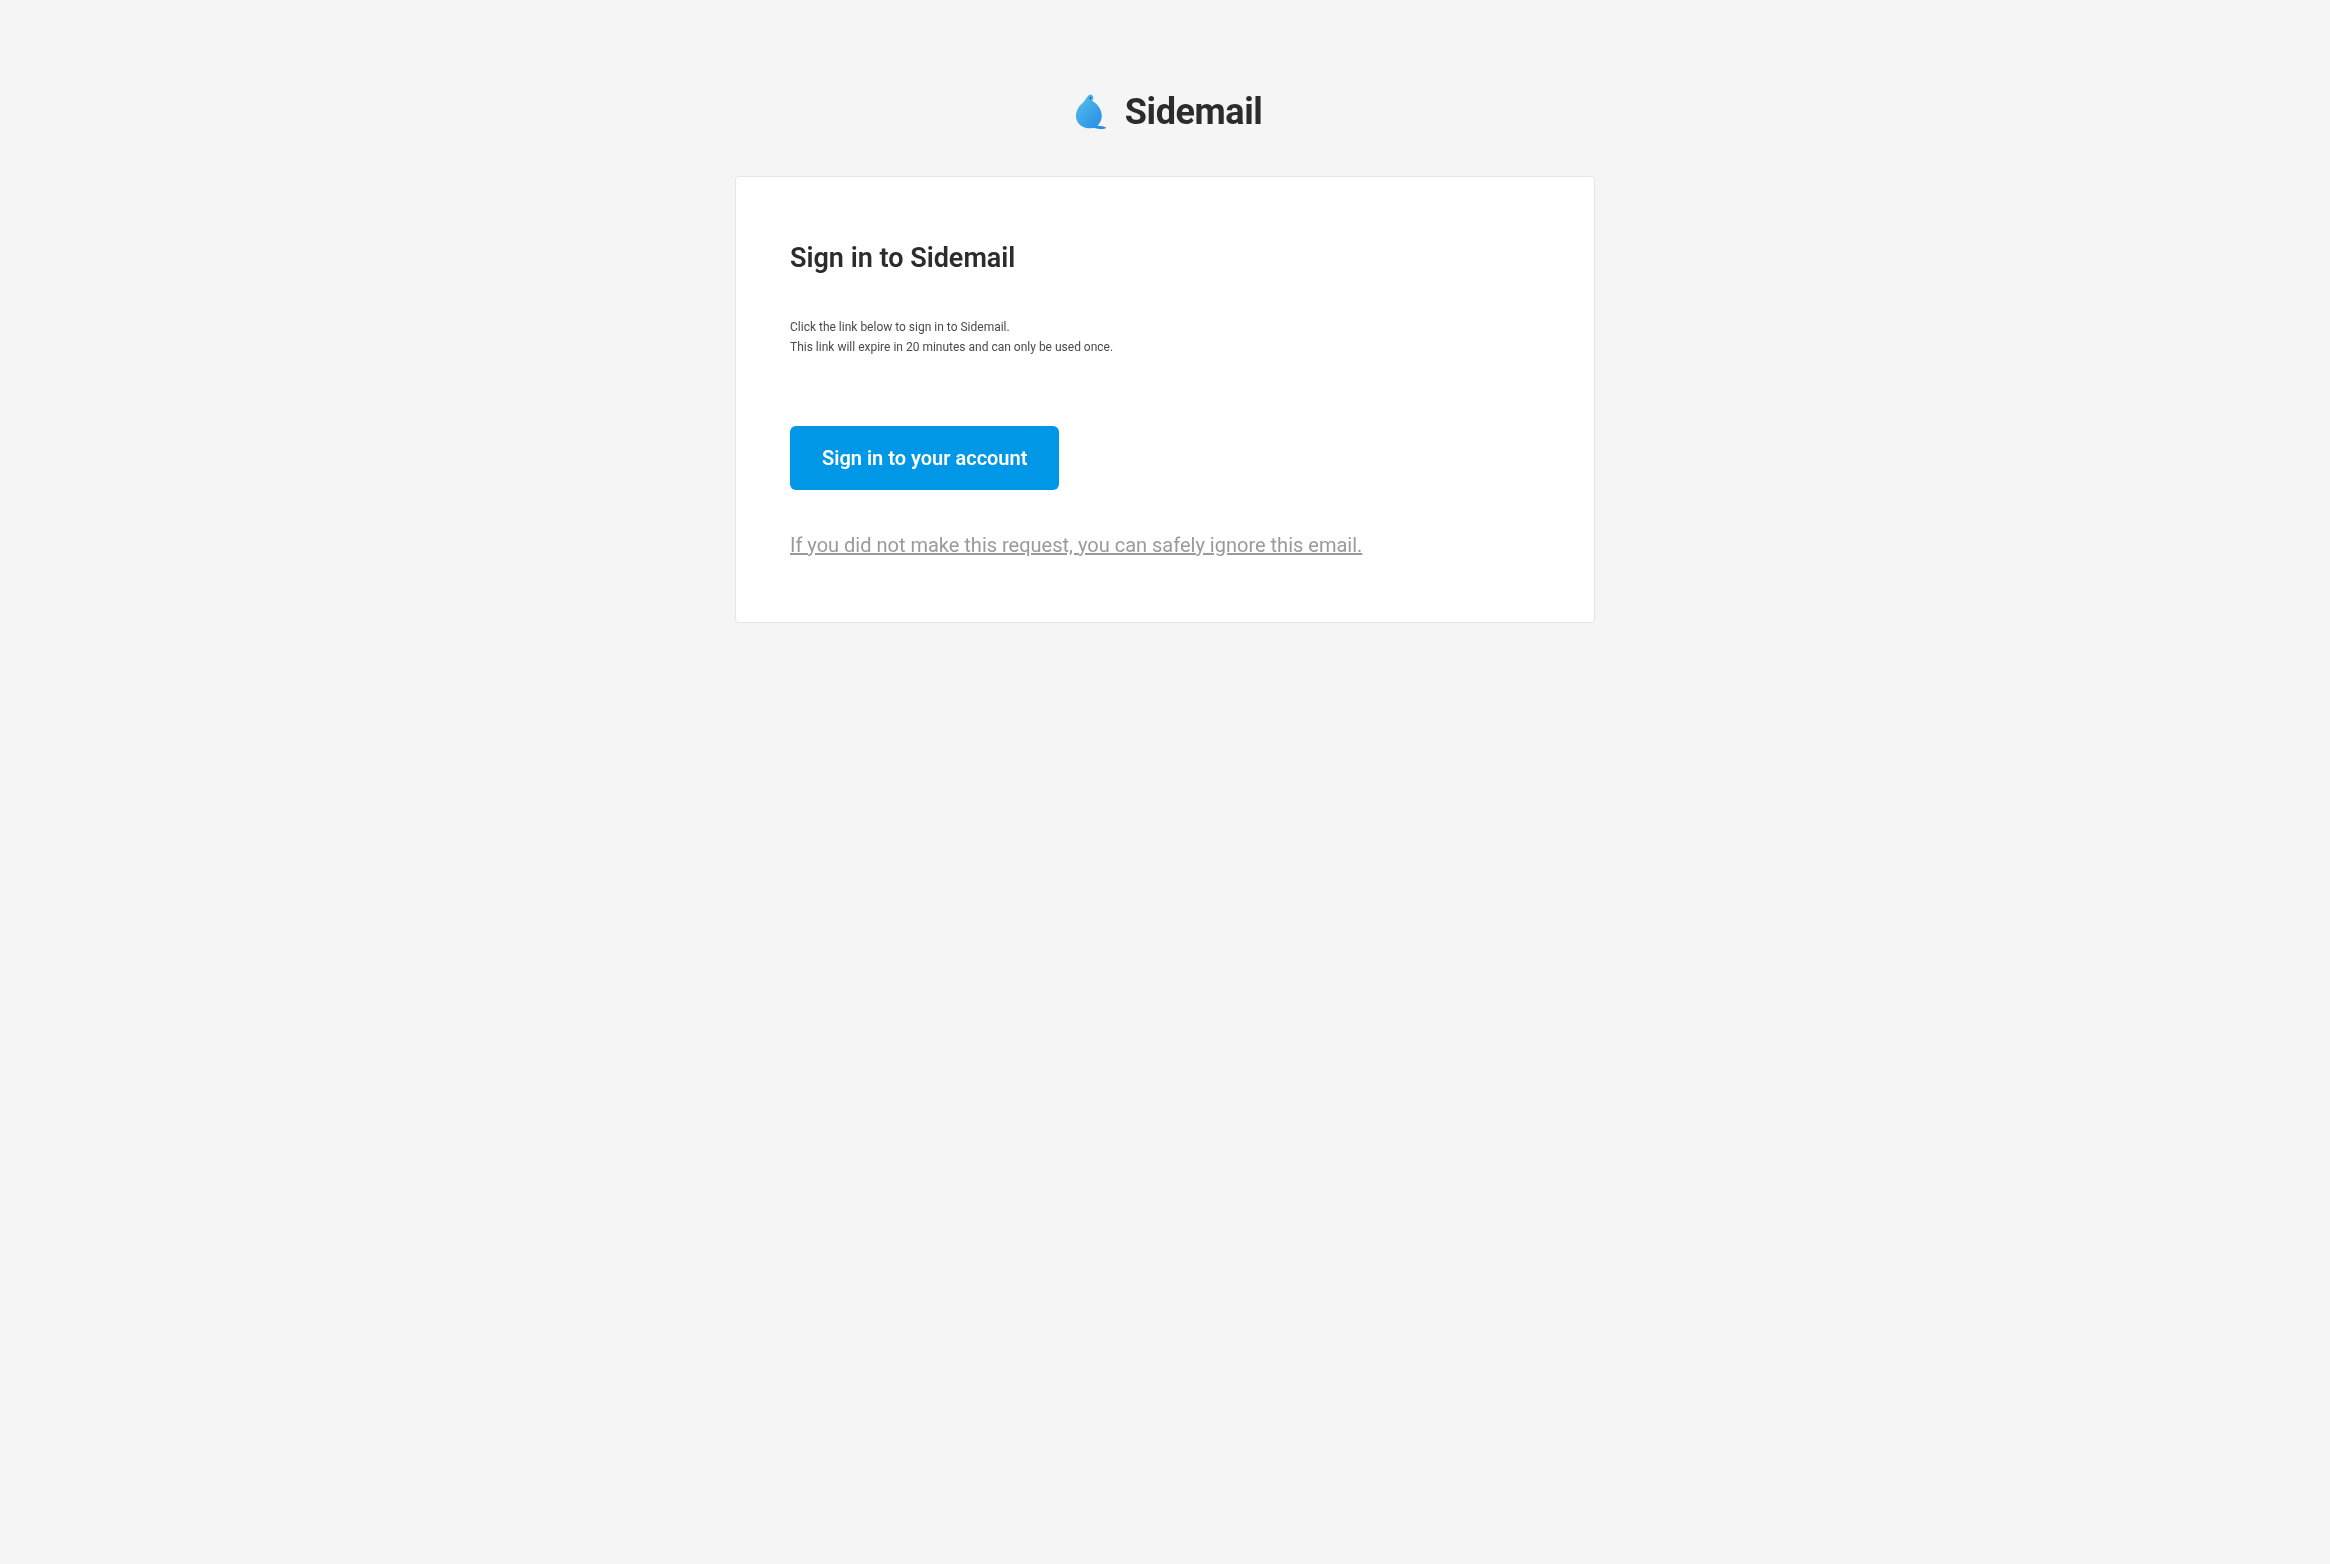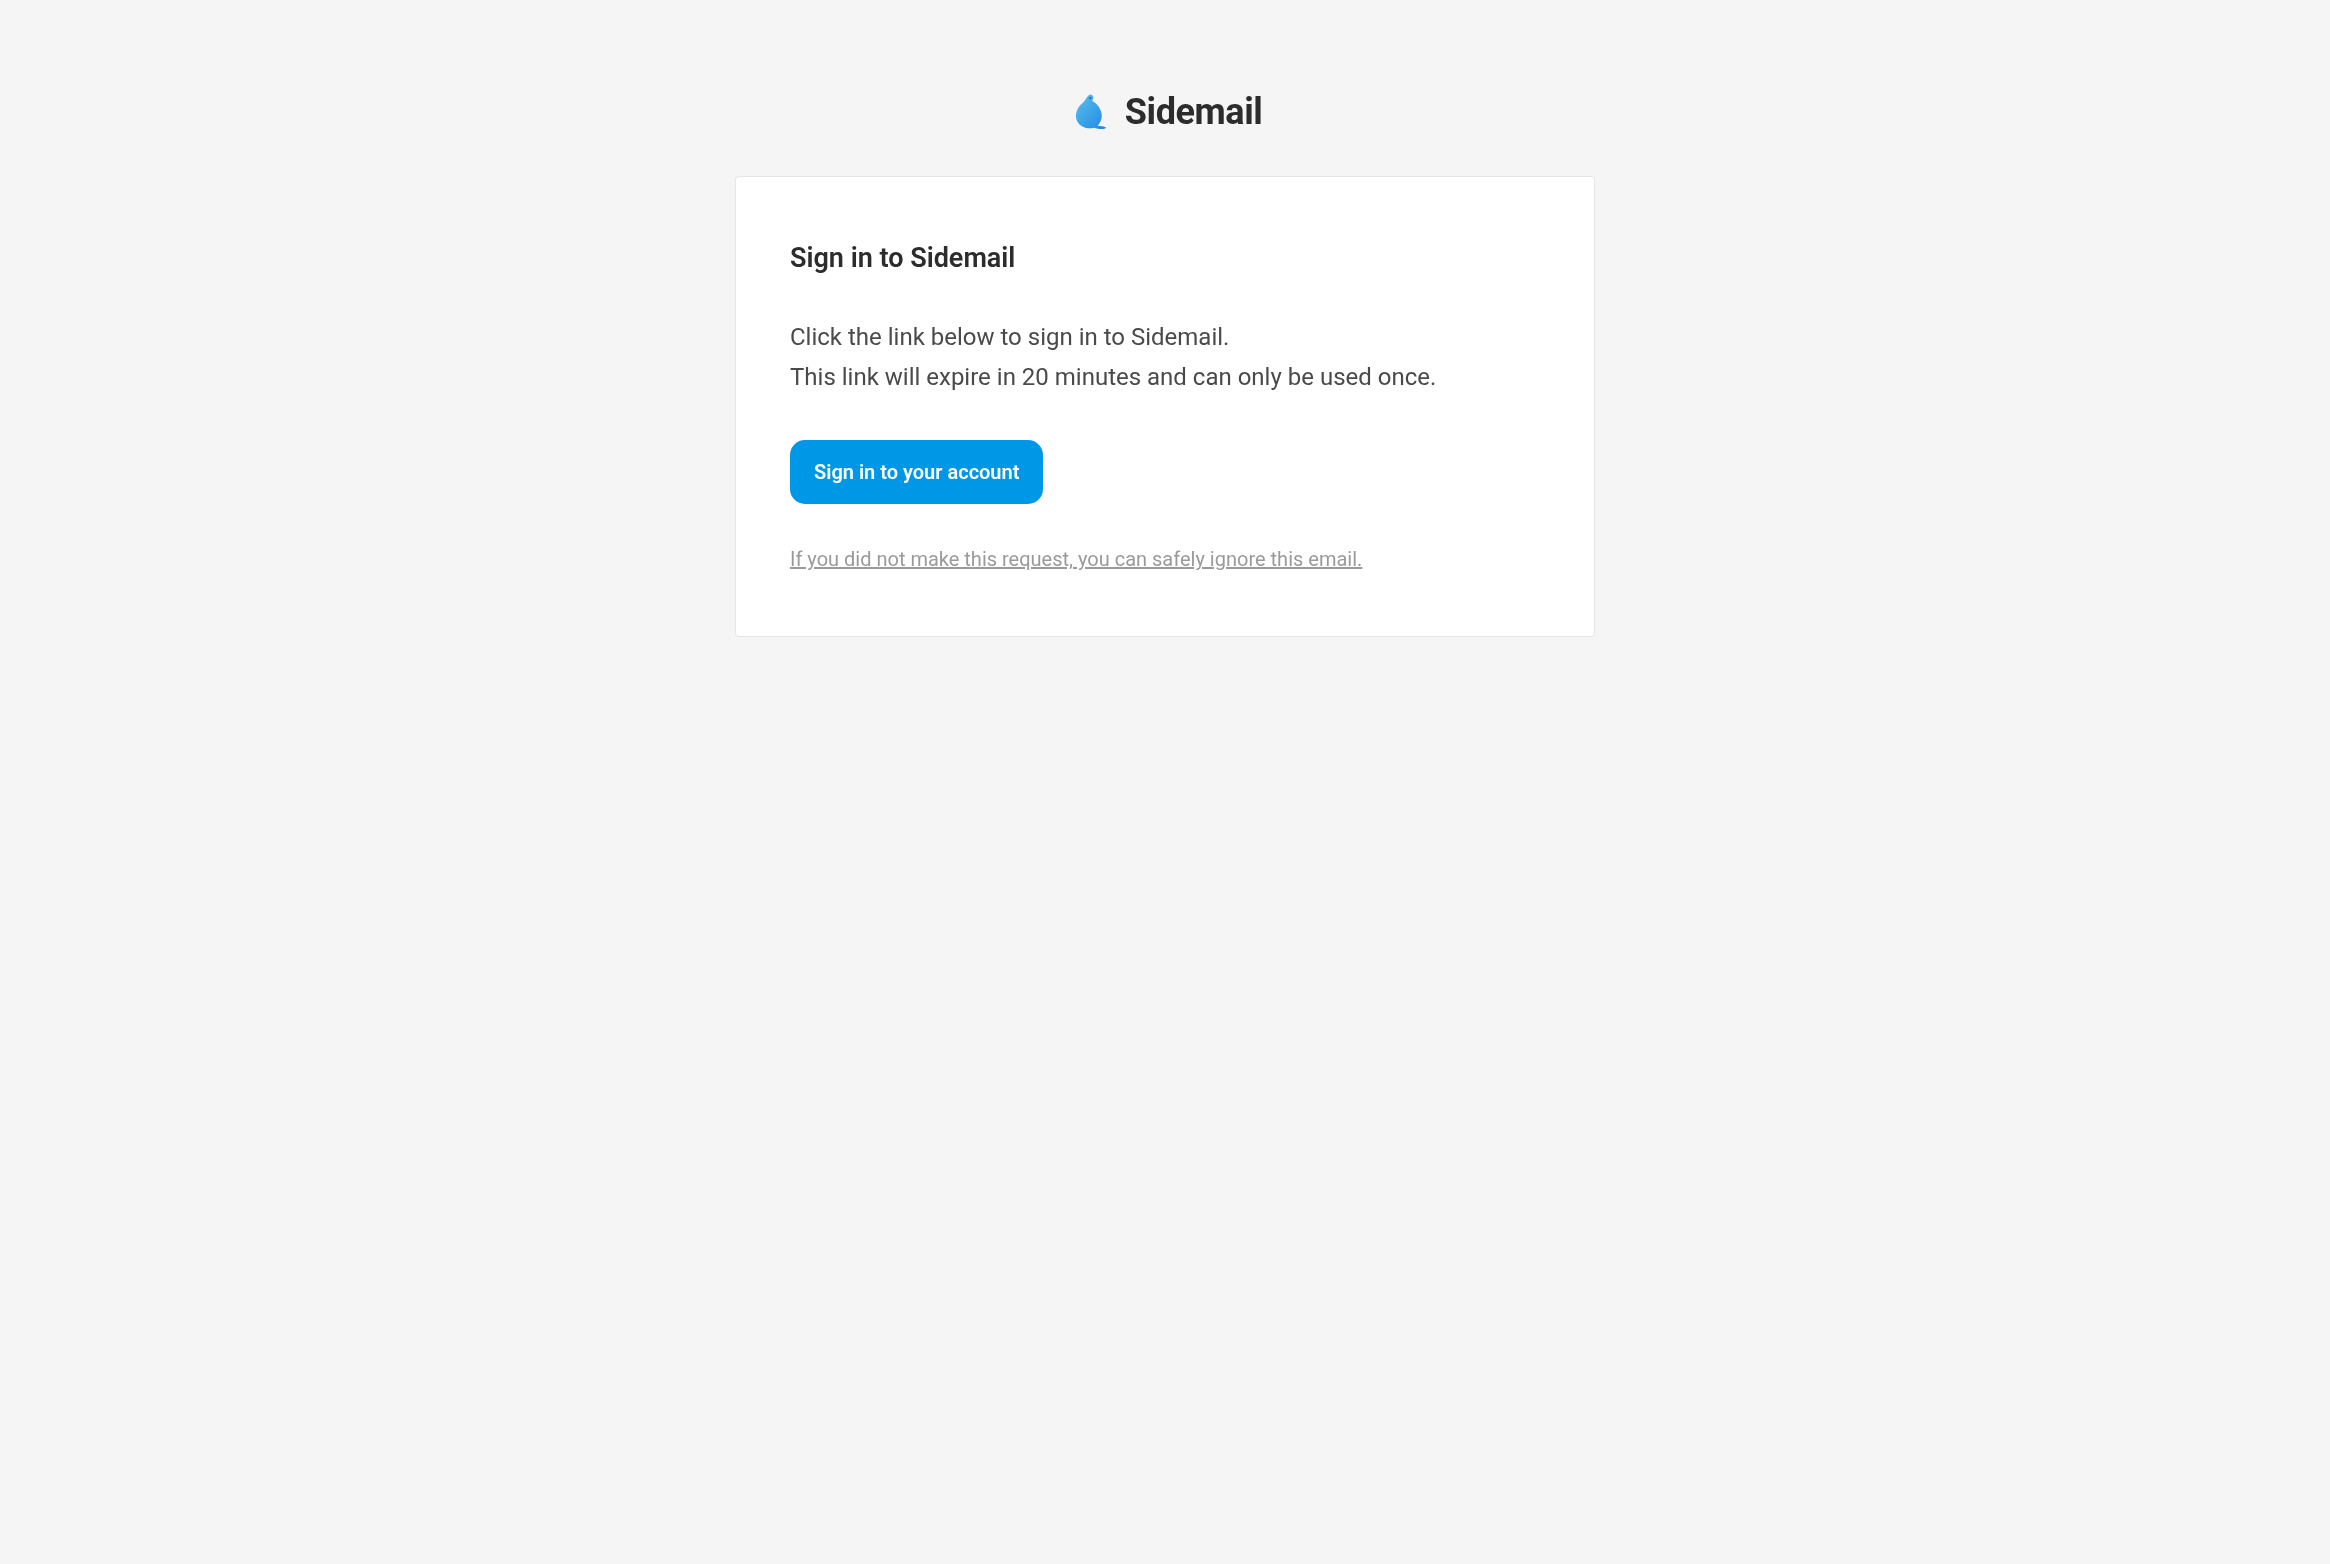--- a/index.html
+++ b/index.html
@@ -52,10 +52,10 @@
       margin-bottom: 44px;
     }
     .body-text {
-      font-size: 24px;
+      font-size: 12px;
       line-height: 1.65;
       color: #4a4a4a;
-      margin-bottom: 43px;
+      margin-bottom: 68px;
     }
     .cta-button {
       display: inline-block;

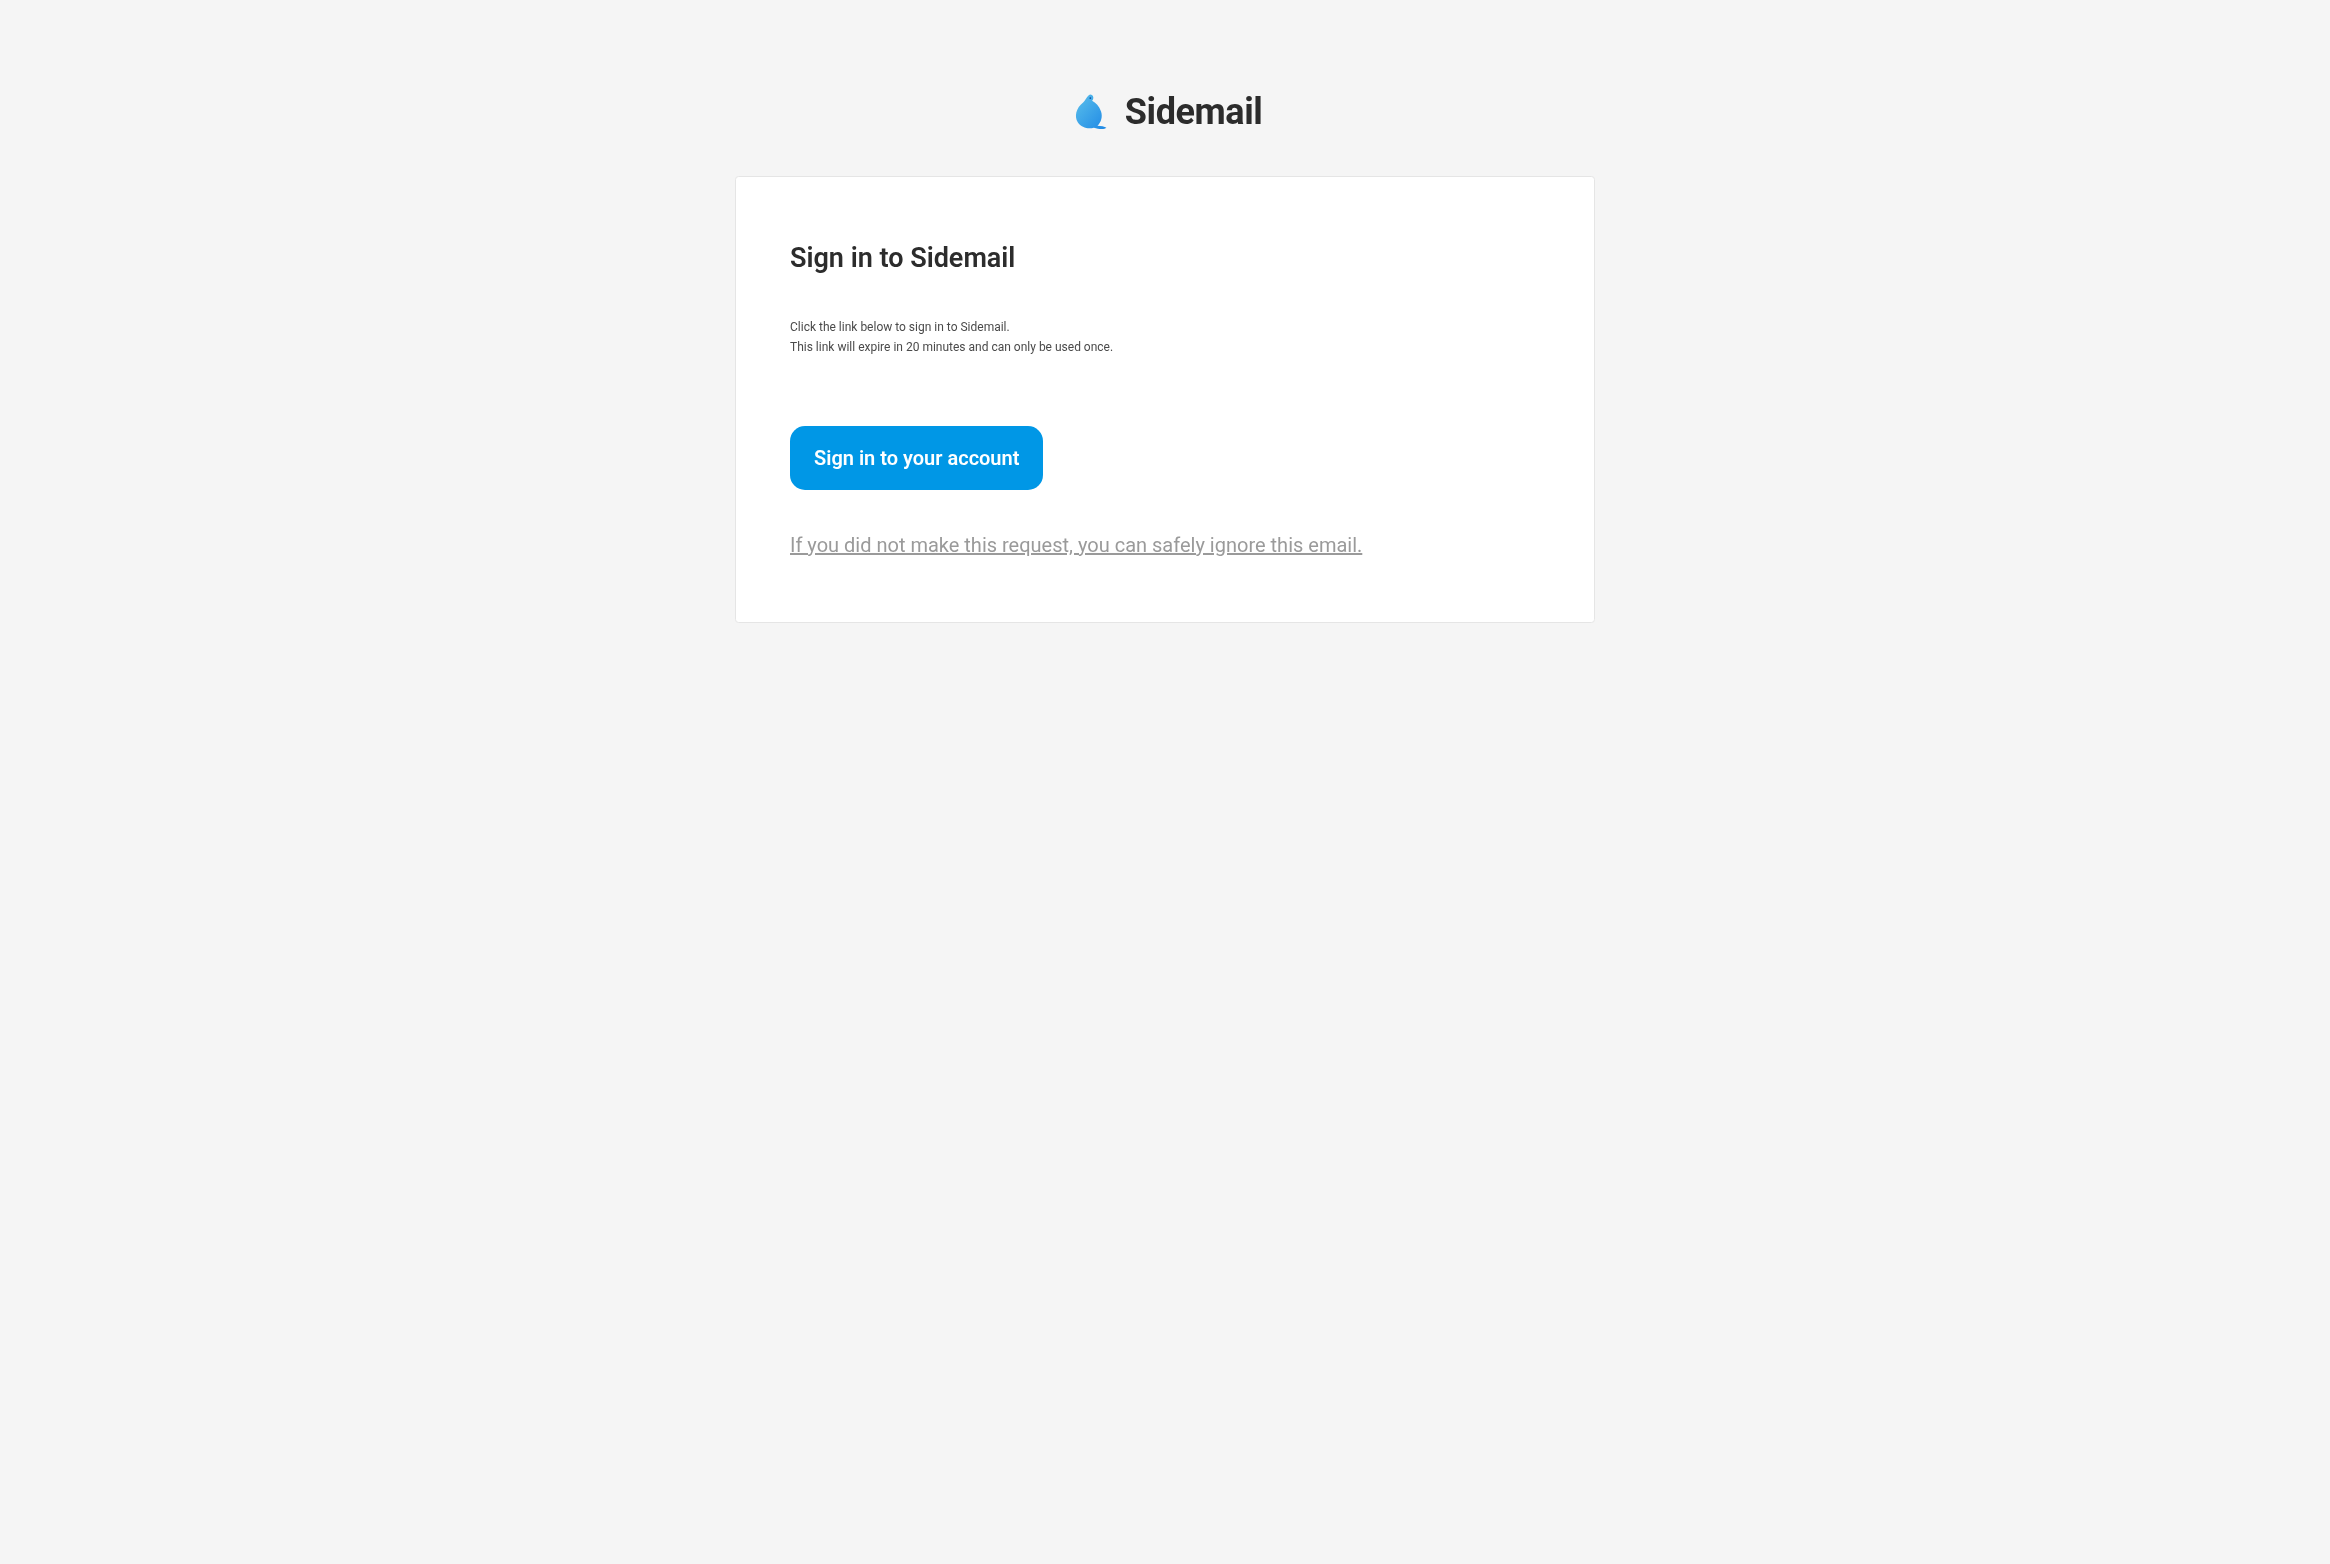--- a/index.html
+++ b/index.html
@@ -63,9 +63,9 @@
       color: #ffffff;
       font-size: 20px;
       font-weight: 600;
-      padding: 20px 24px;
+      padding: 20px 32px;
       border: none;
-      border-radius: 15px;
+      border-radius: 6px;
       cursor: pointer;
       text-decoration: none;
       margin-bottom: 43px;

